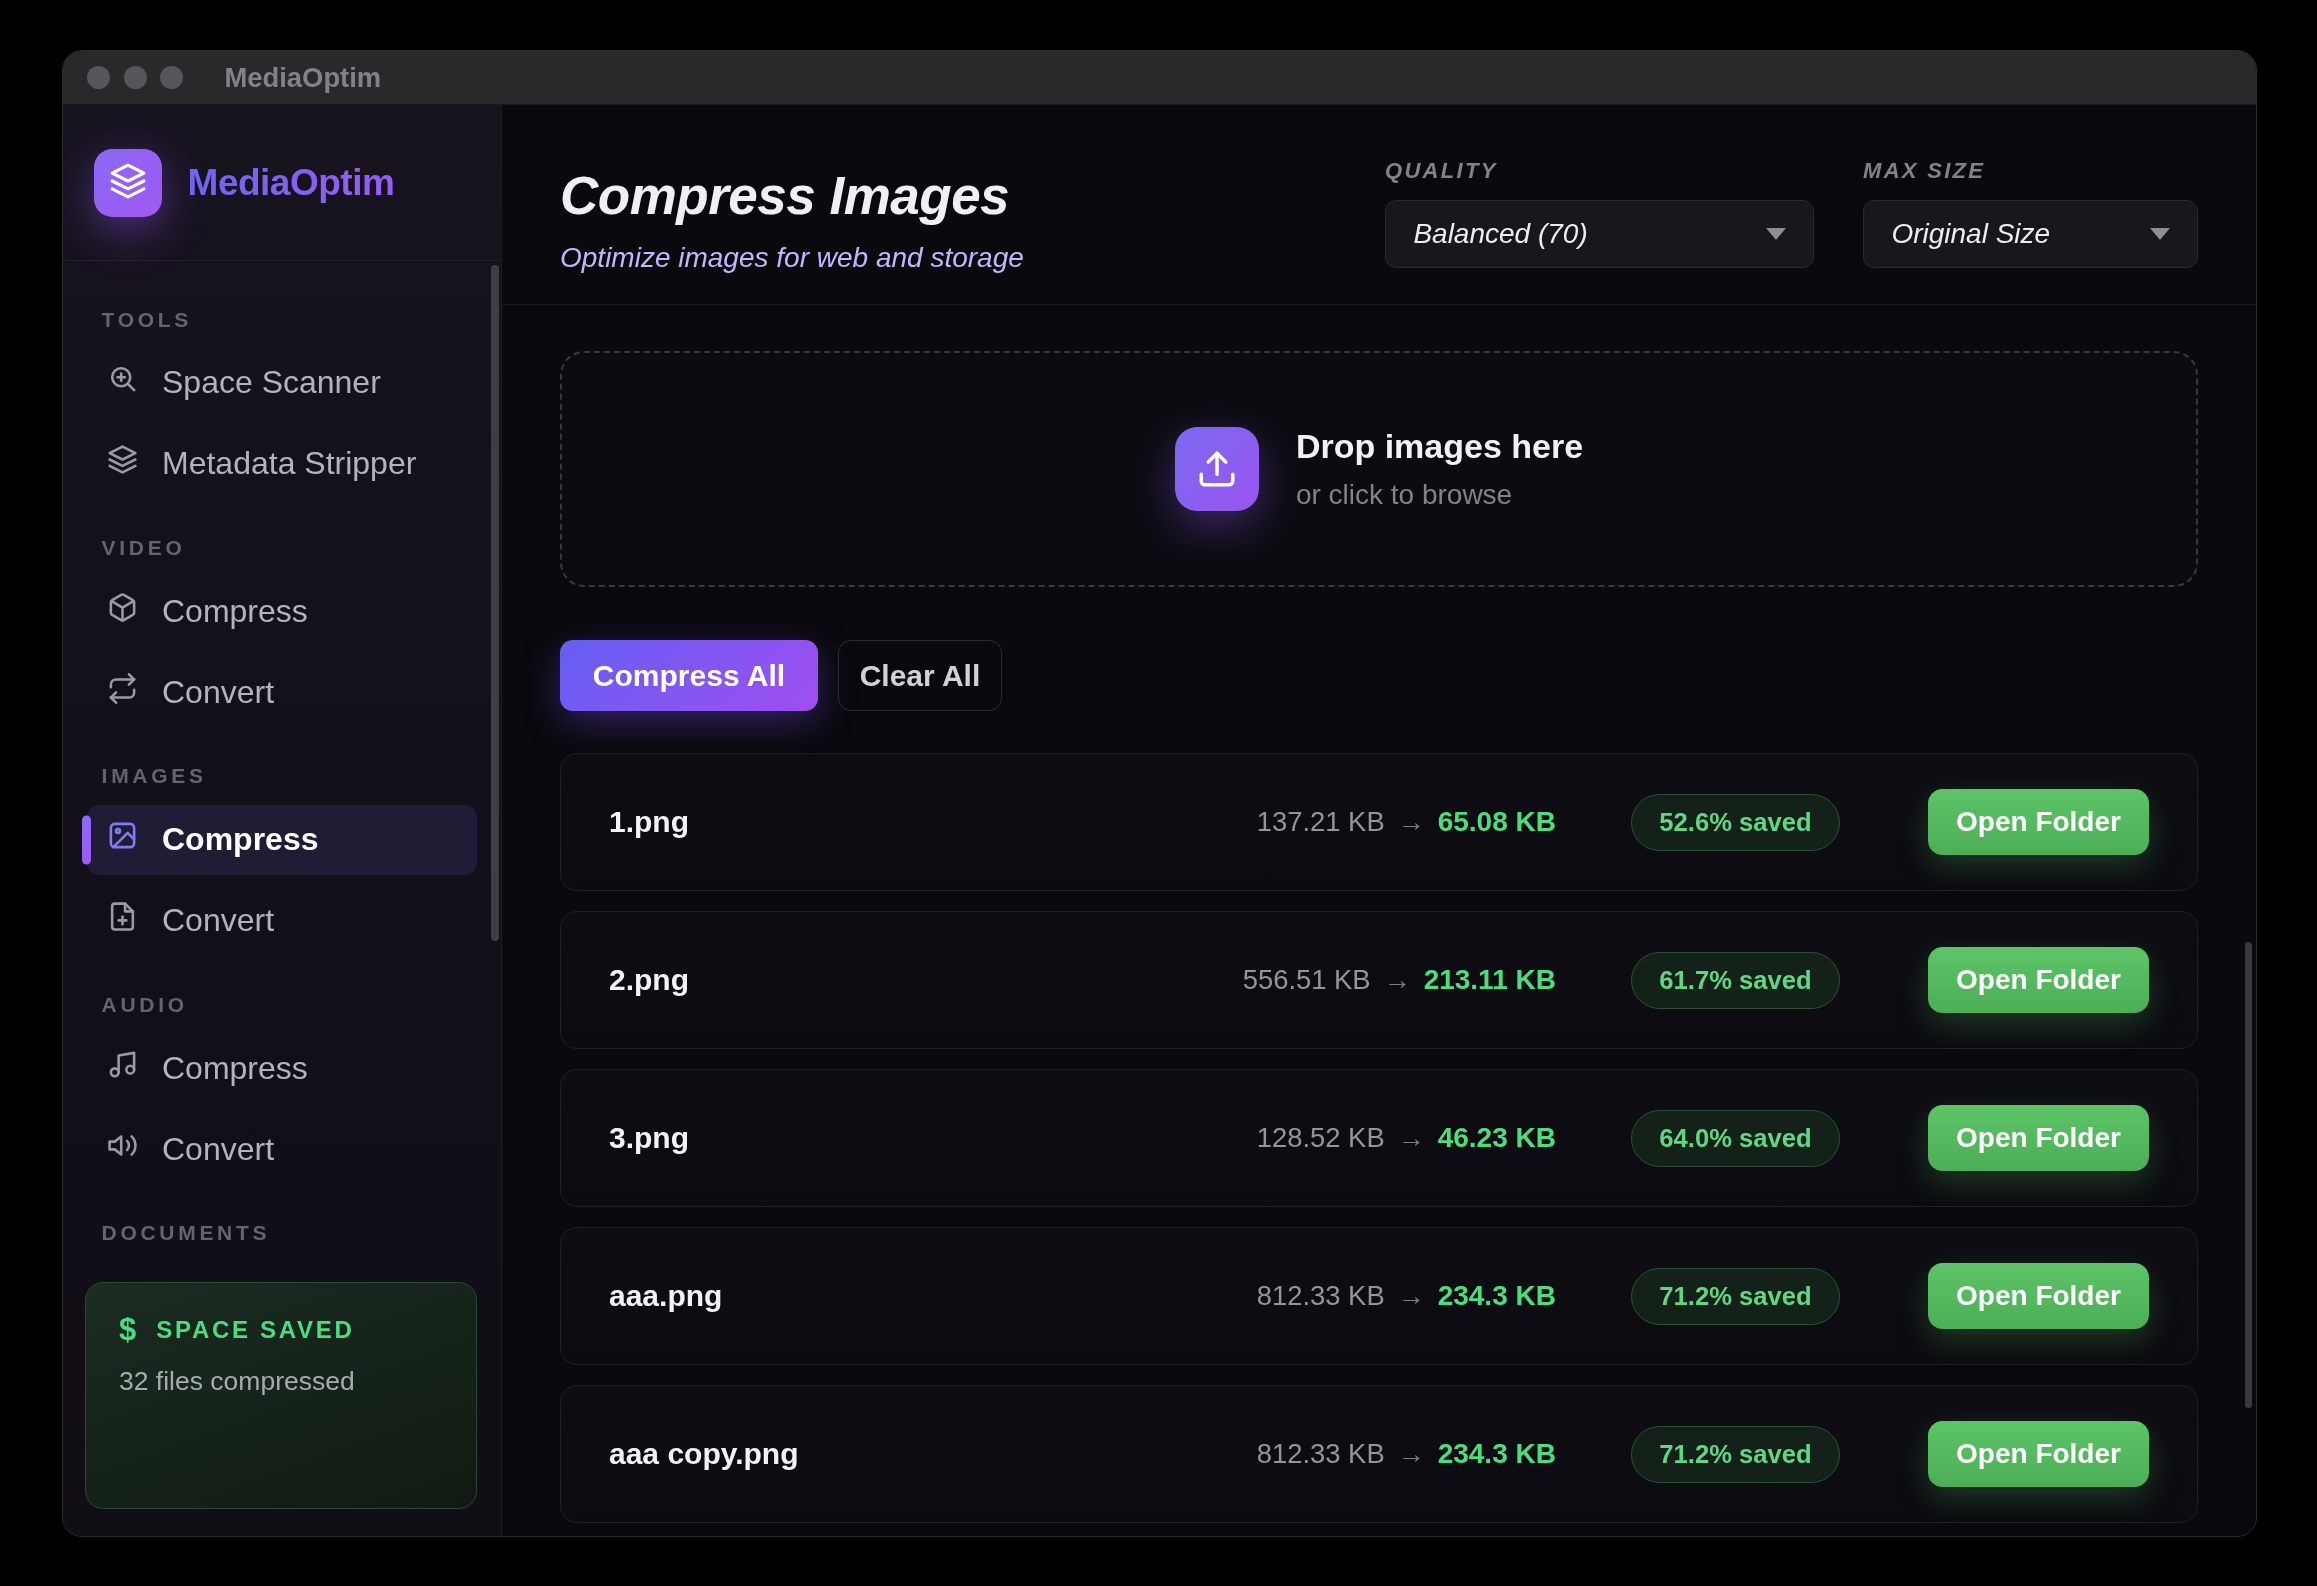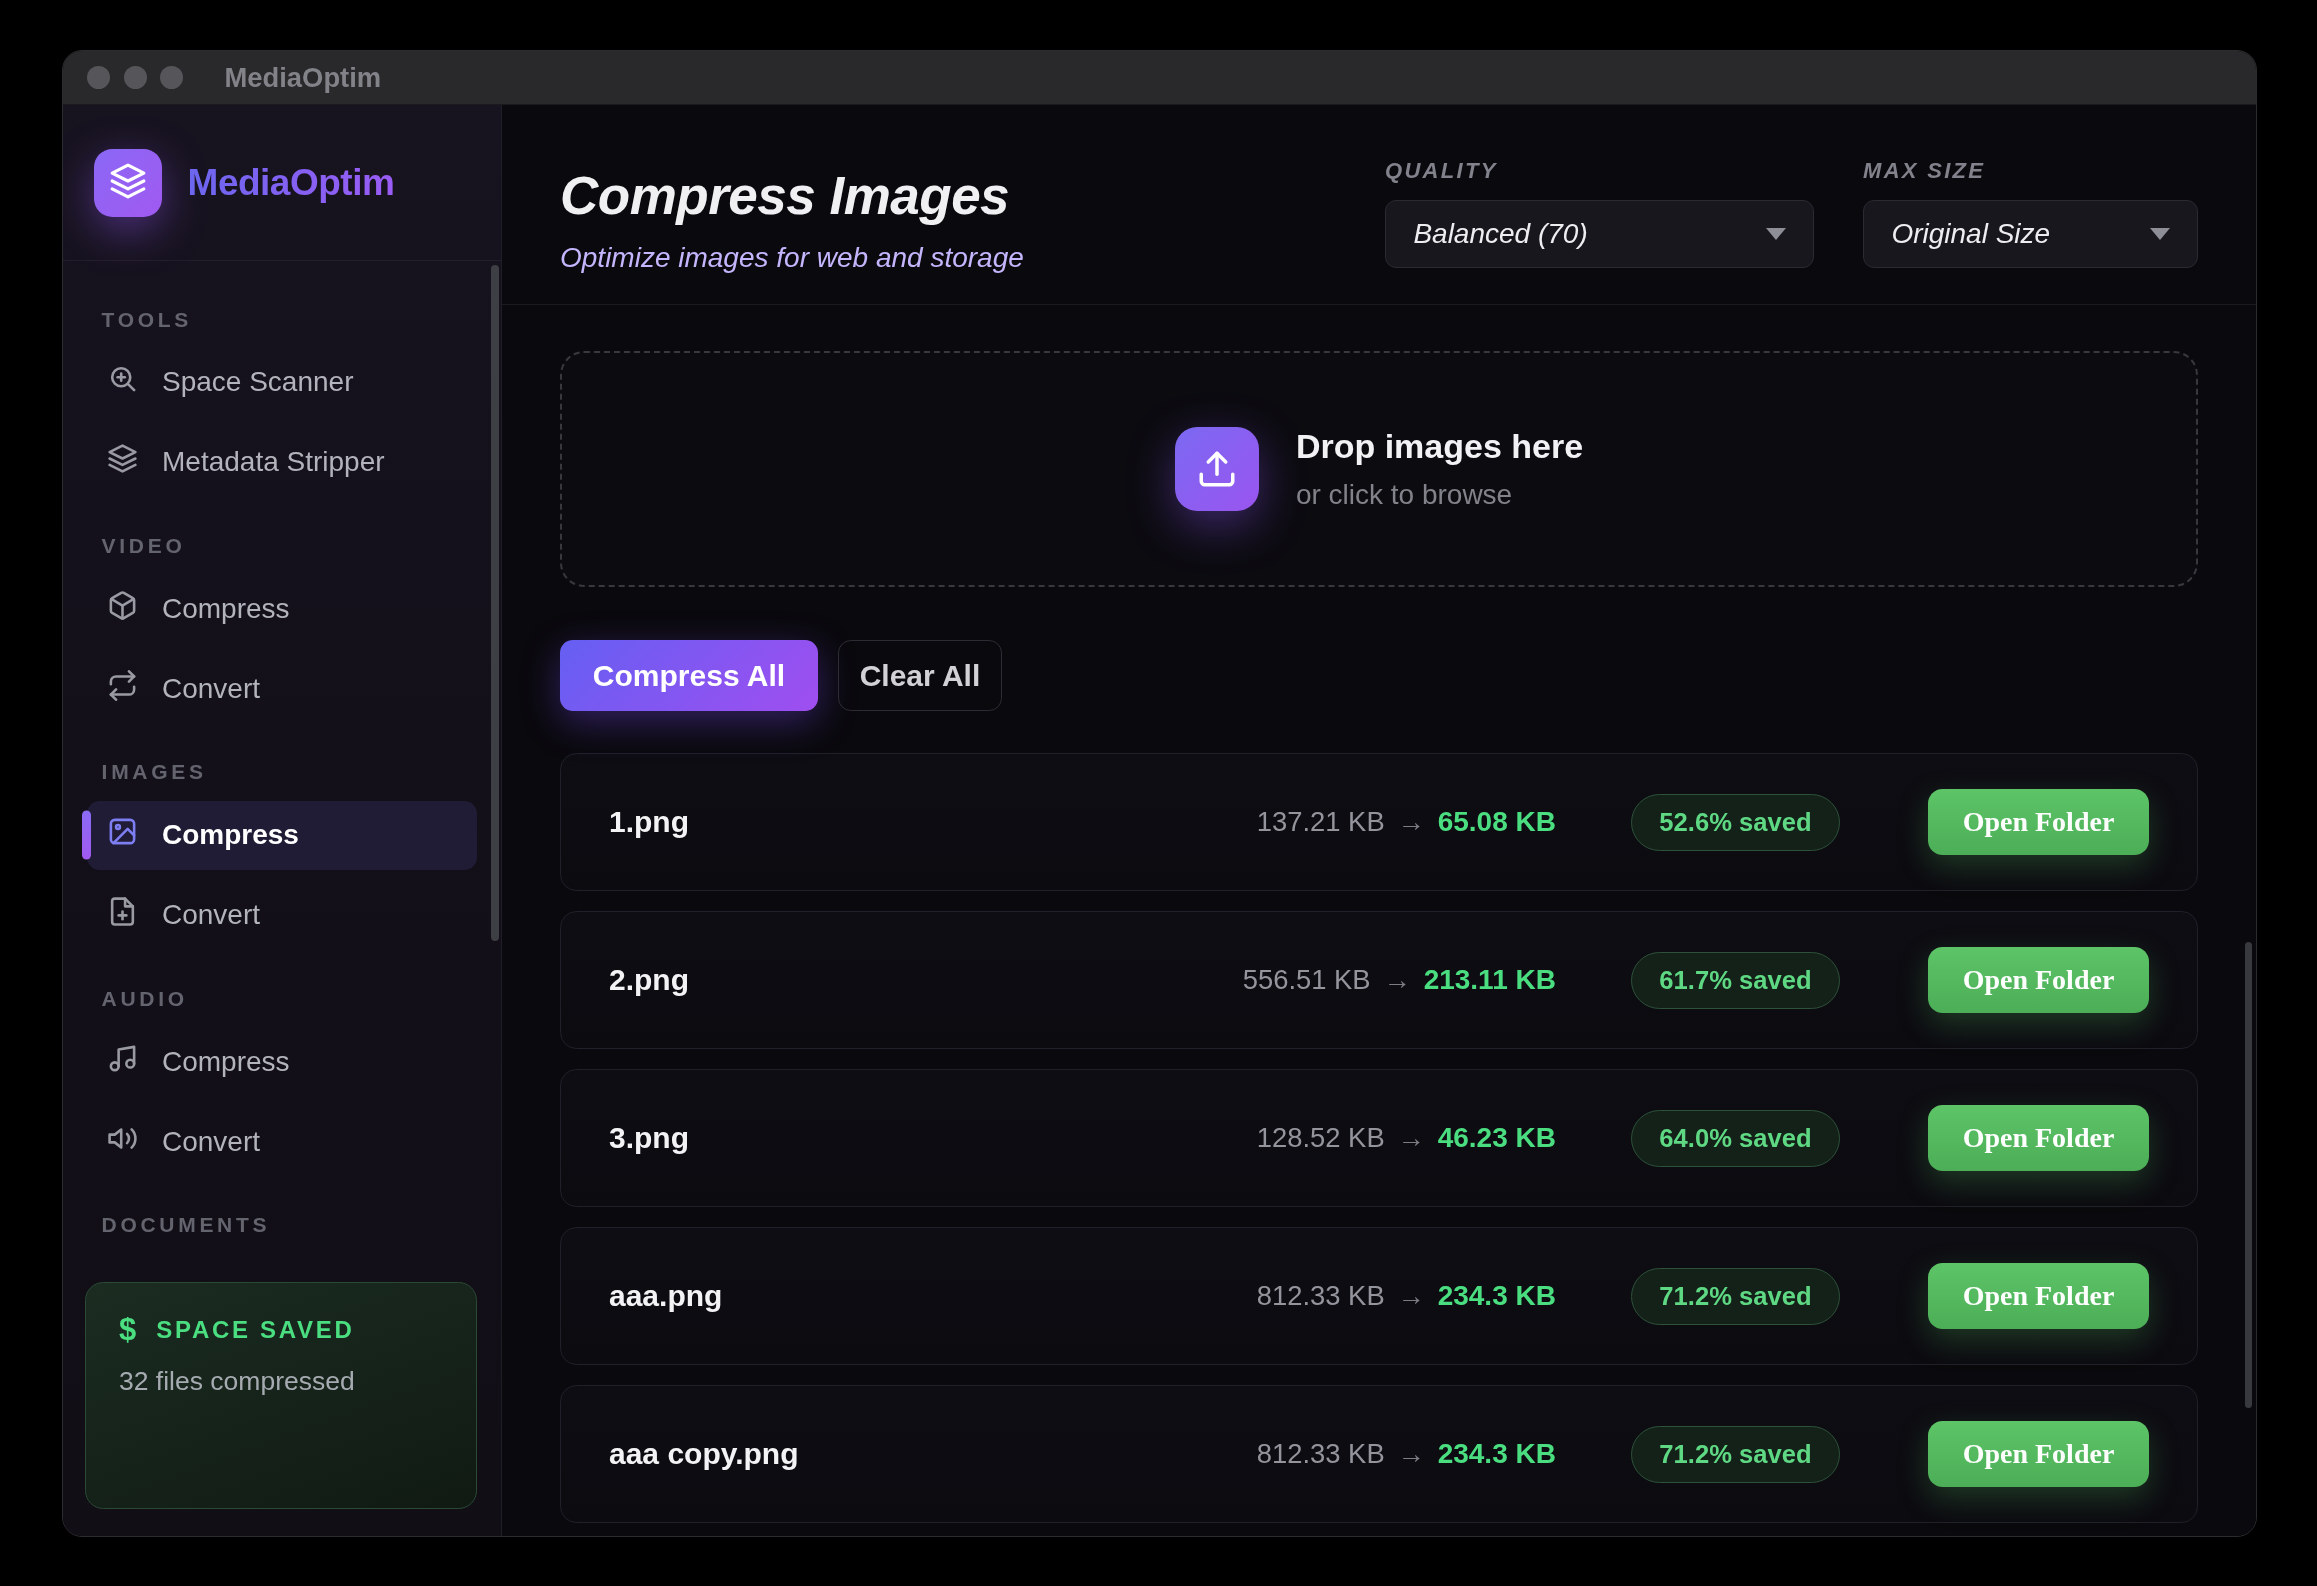--- a/index.html
+++ b/index.html
@@ -52,7 +52,7 @@
   .nav-item{
     position:relative;display:flex;align-items:center;gap:24px;
     padding:15.5px 20px;border-radius:12.8px;margin-bottom:11px;
-    font-size:28px;font-weight:500;color:#b3b3bb;cursor:default;
+    font-size:32px;font-weight:500;color:#b3b3bb;cursor:default;
   }
   .nav-item svg{width:31px;height:31px;stroke:#9a9aa3;flex:0 0 31px;}
   .nav-item.active{background:#201c36;color:#ffffff;font-weight:700;}

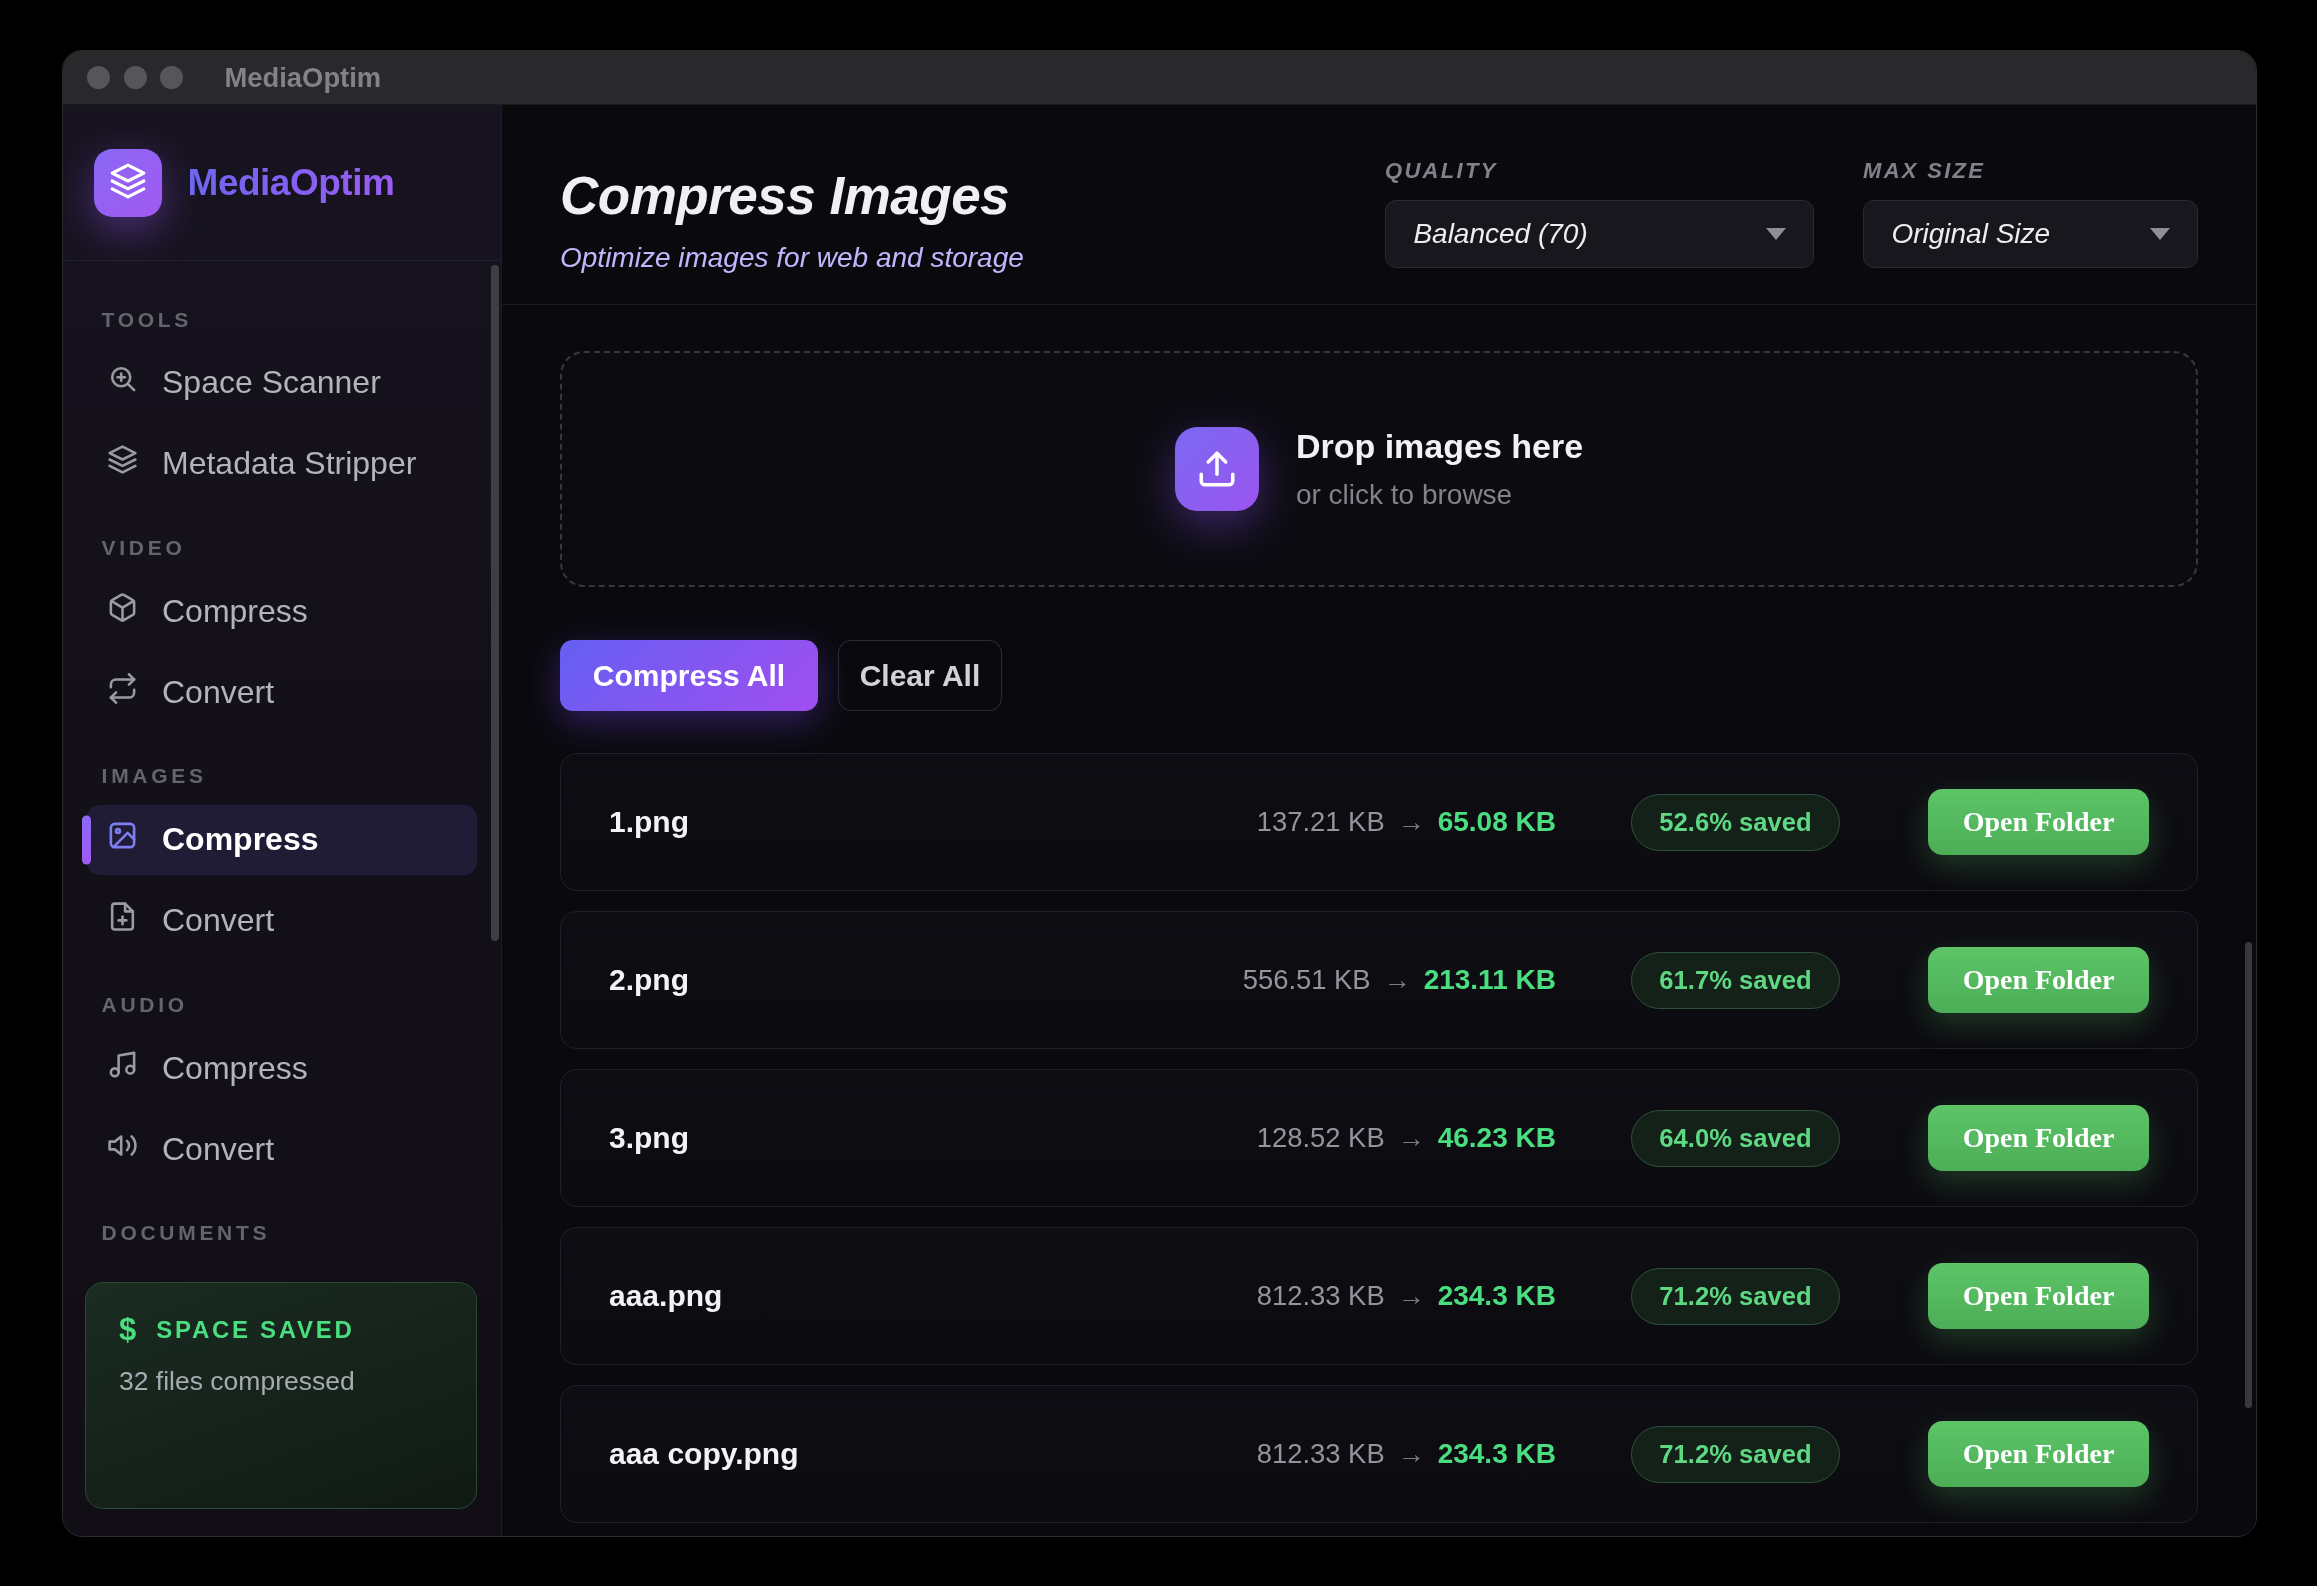--- a/index.html
+++ b/index.html
@@ -142,7 +142,7 @@
   .f-btn{
     margin-left:88px;width:221px;height:66px;border-radius:14.6px;border:none;
     background:linear-gradient(180deg,#5dc467,#4cae57);
-    color:#fff;font-size:28px;font-weight:700;font-family:Liberation Serif, serif;
+    color:#fff;font-size:28px;font-weight:700;font-family:Liberation Sans, sans-serif;
     box-shadow:0 11px 31px rgba(86,197,100,.25);cursor:pointer;flex:0 0 221px;
   }
   .main-scroll{

